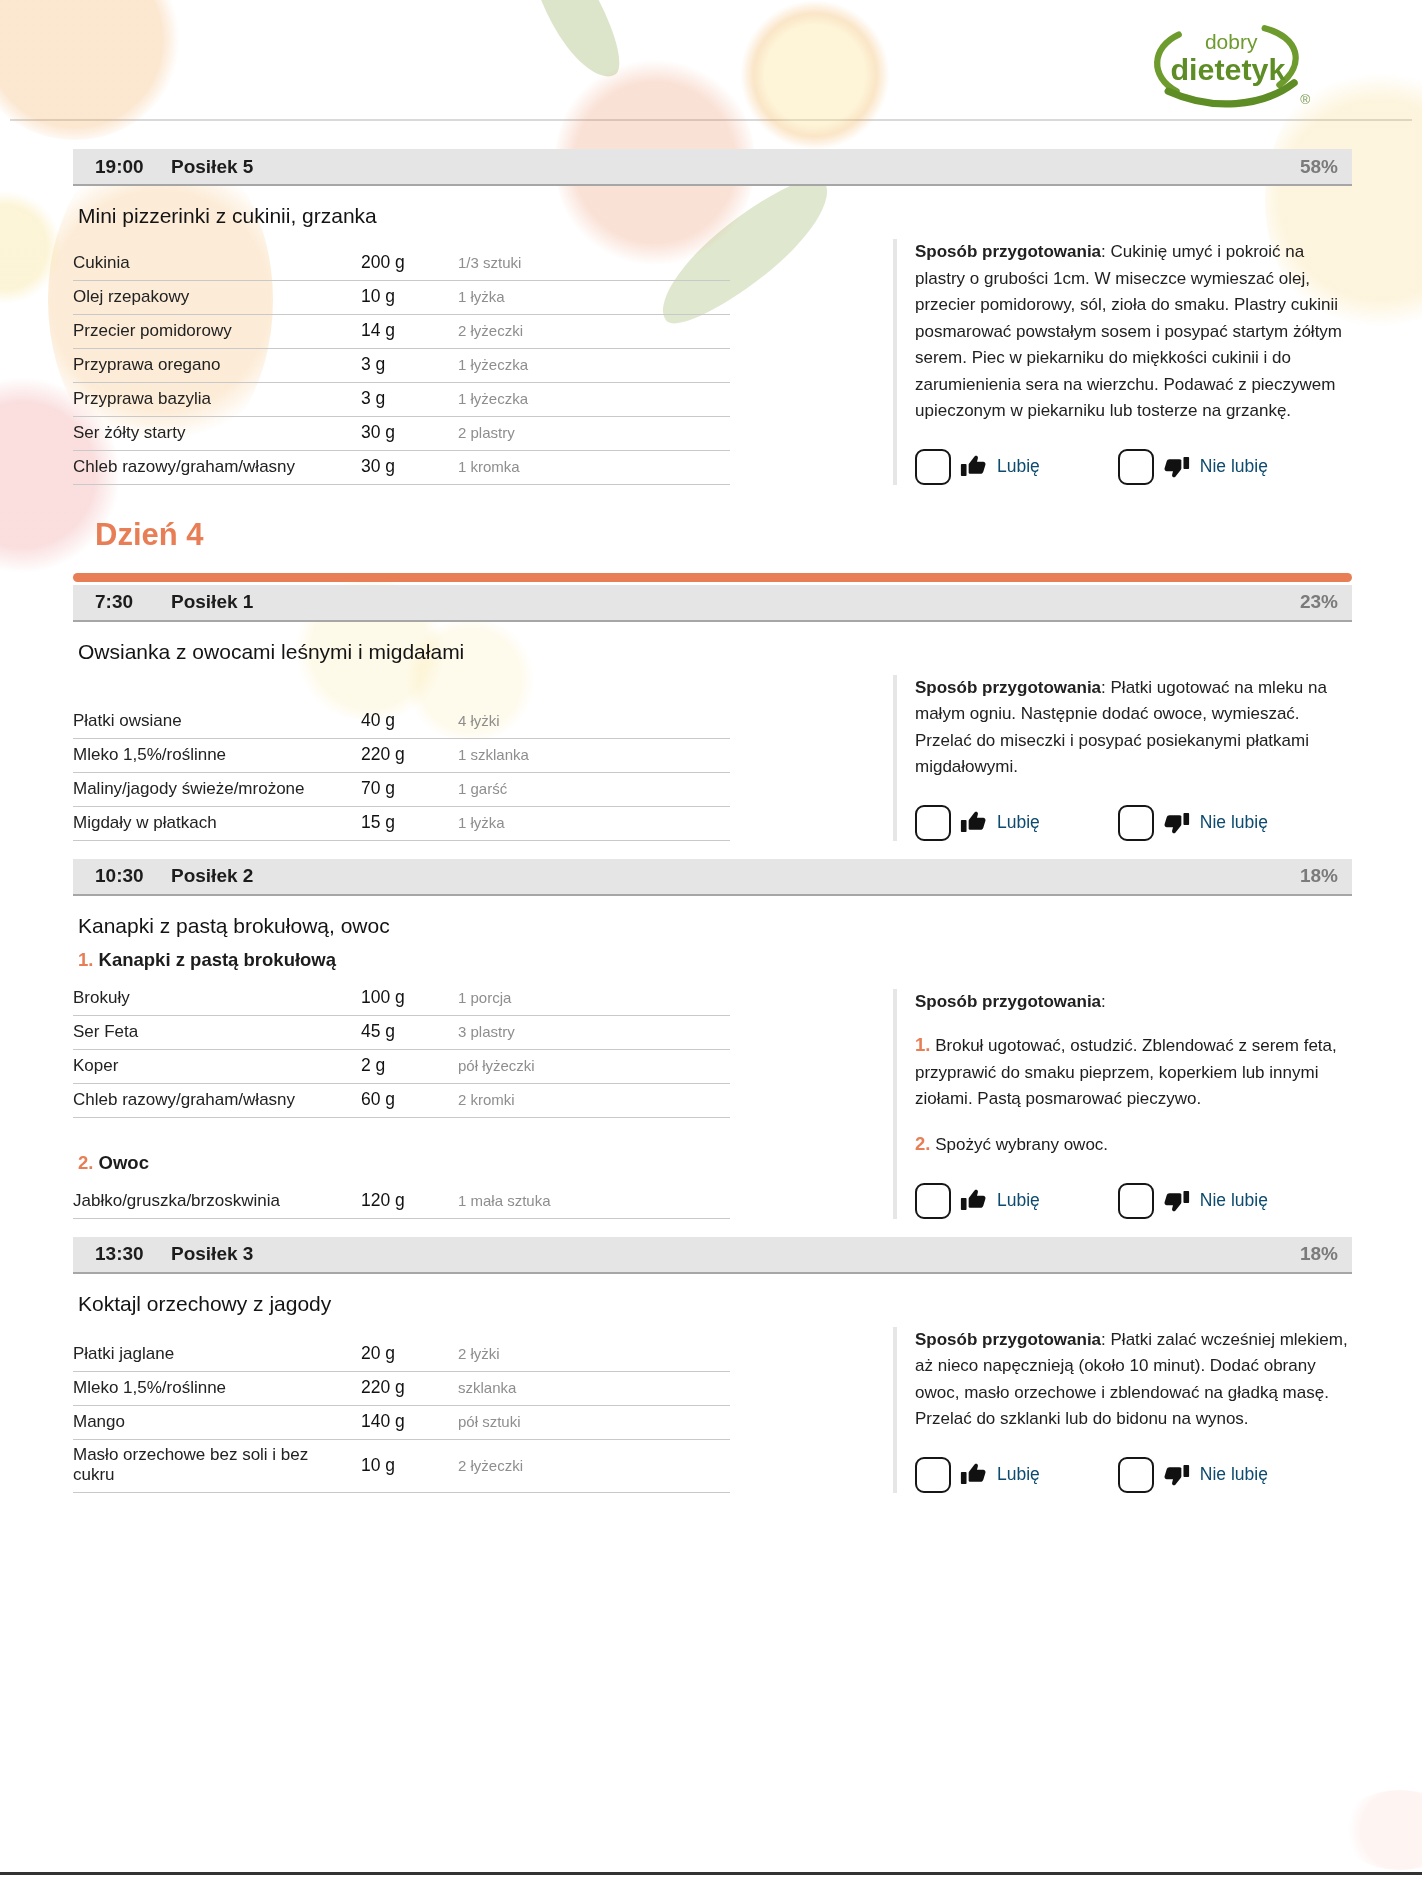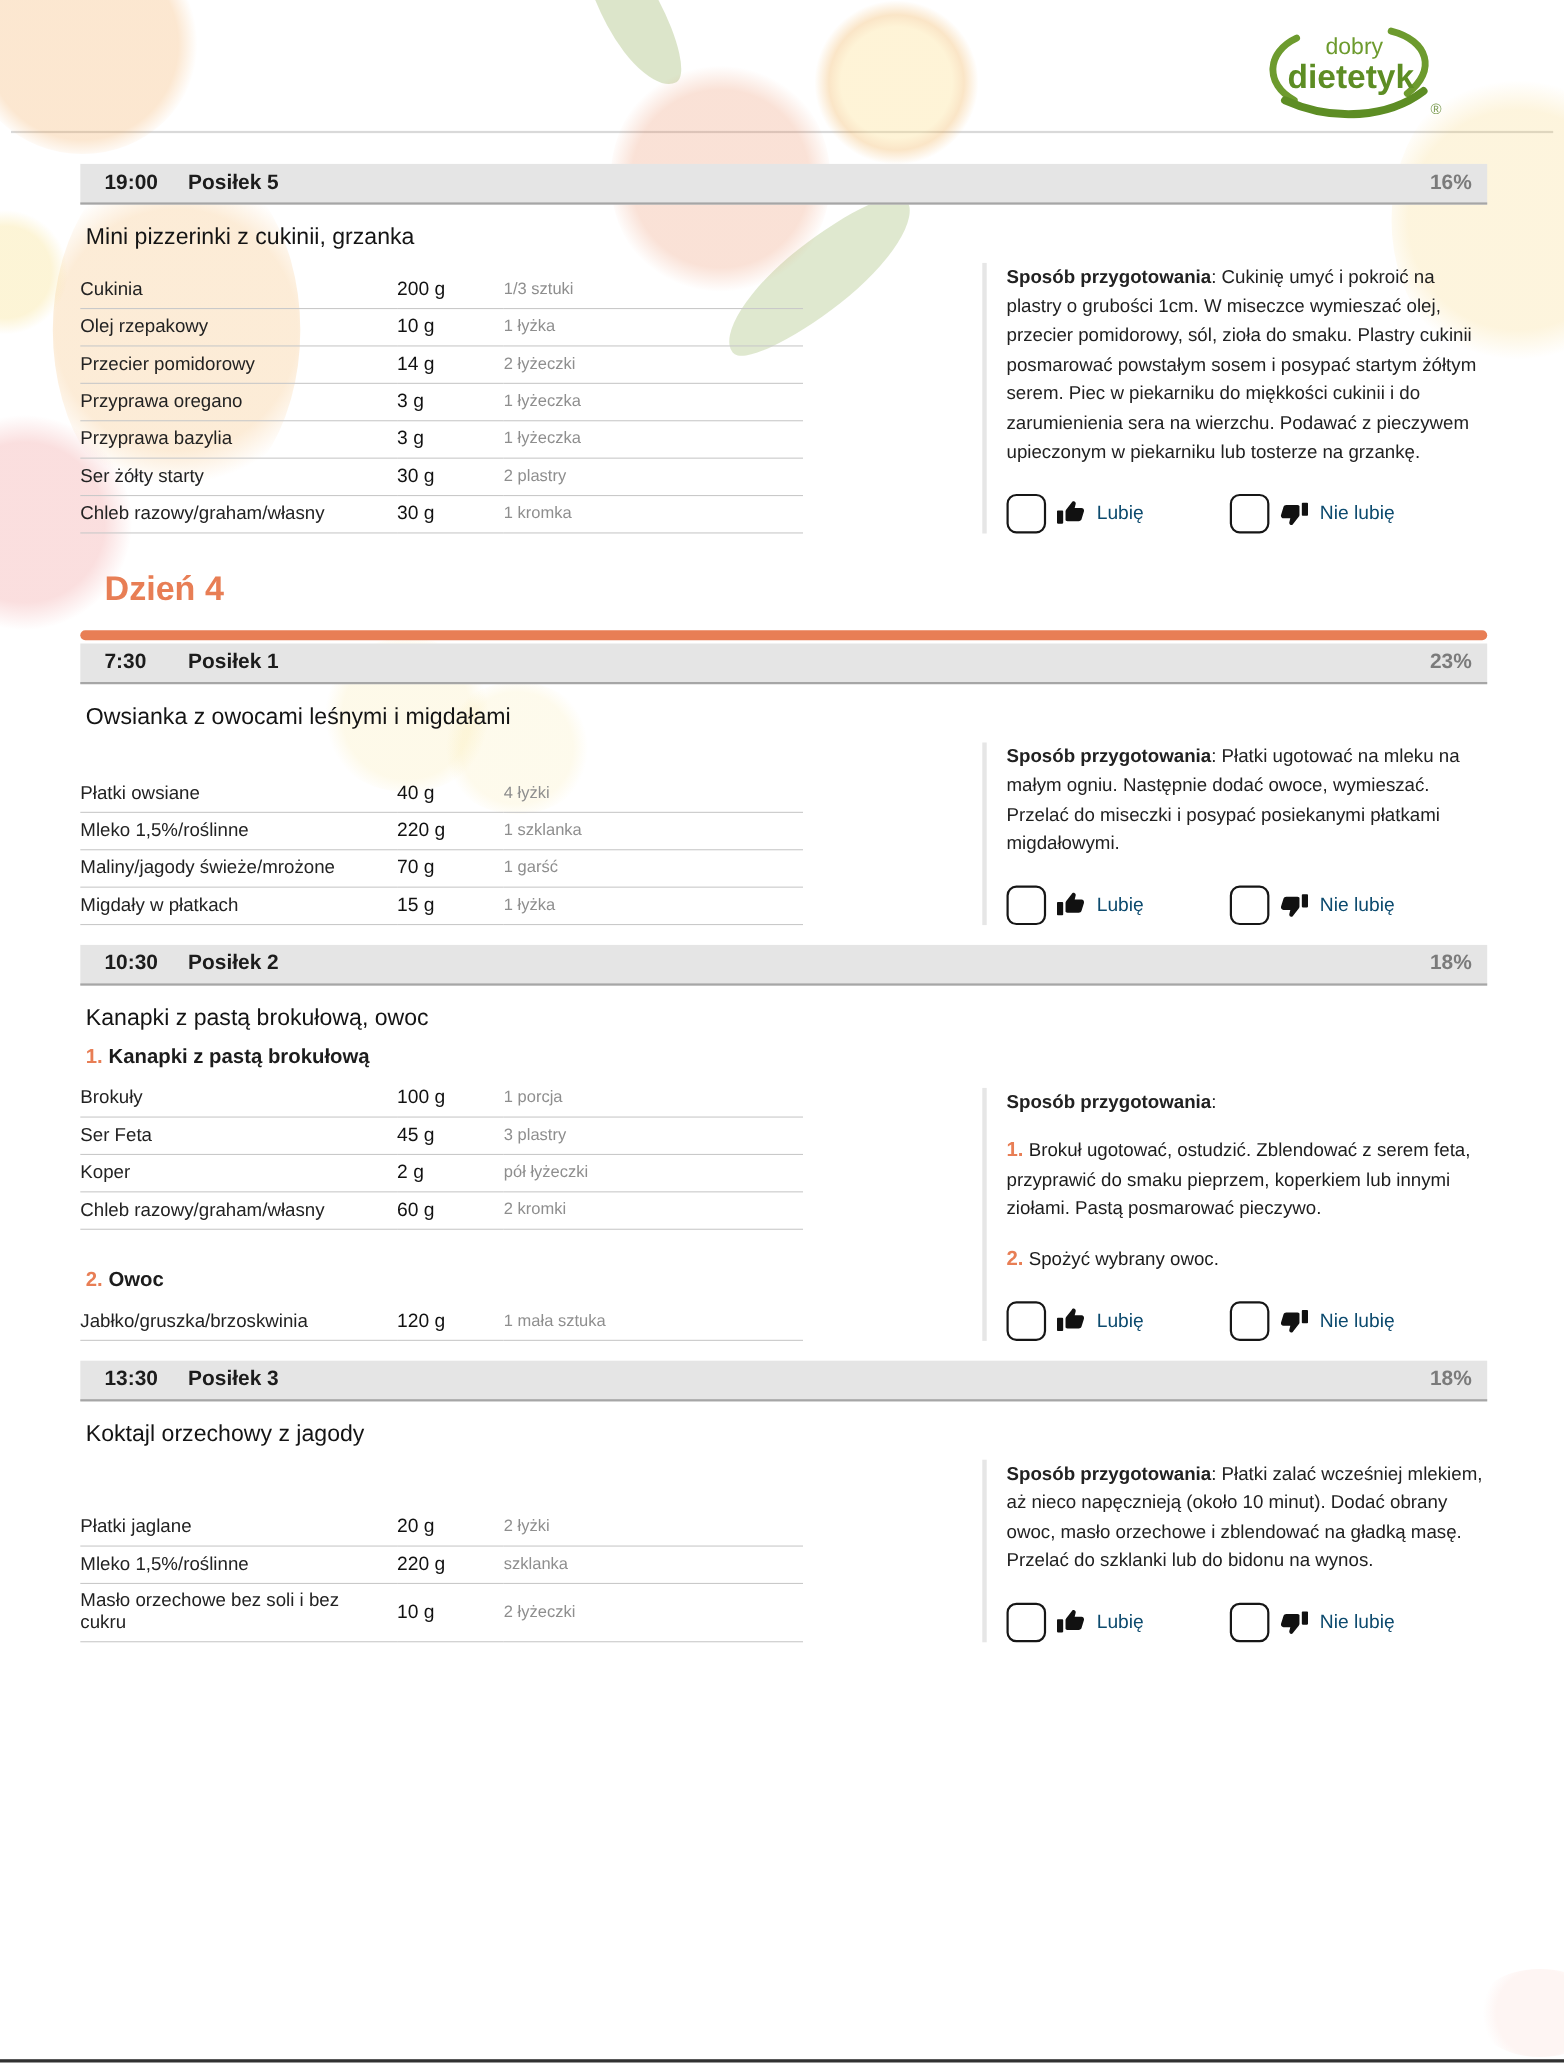--- a/index.html
+++ b/index.html
@@ -90,7 +90,7 @@
     <div class="meal-bar">
       <span class="time">19:00</span>
       <span class="mname">Posiłek 5</span>
-      <span class="pct">16%</span>
+      <span class="pct">58%</span>
     </div>
     <h2 class="meal-title">Mini pizzerinki z cukinii, grzanka</h2>
     <div class="cols">

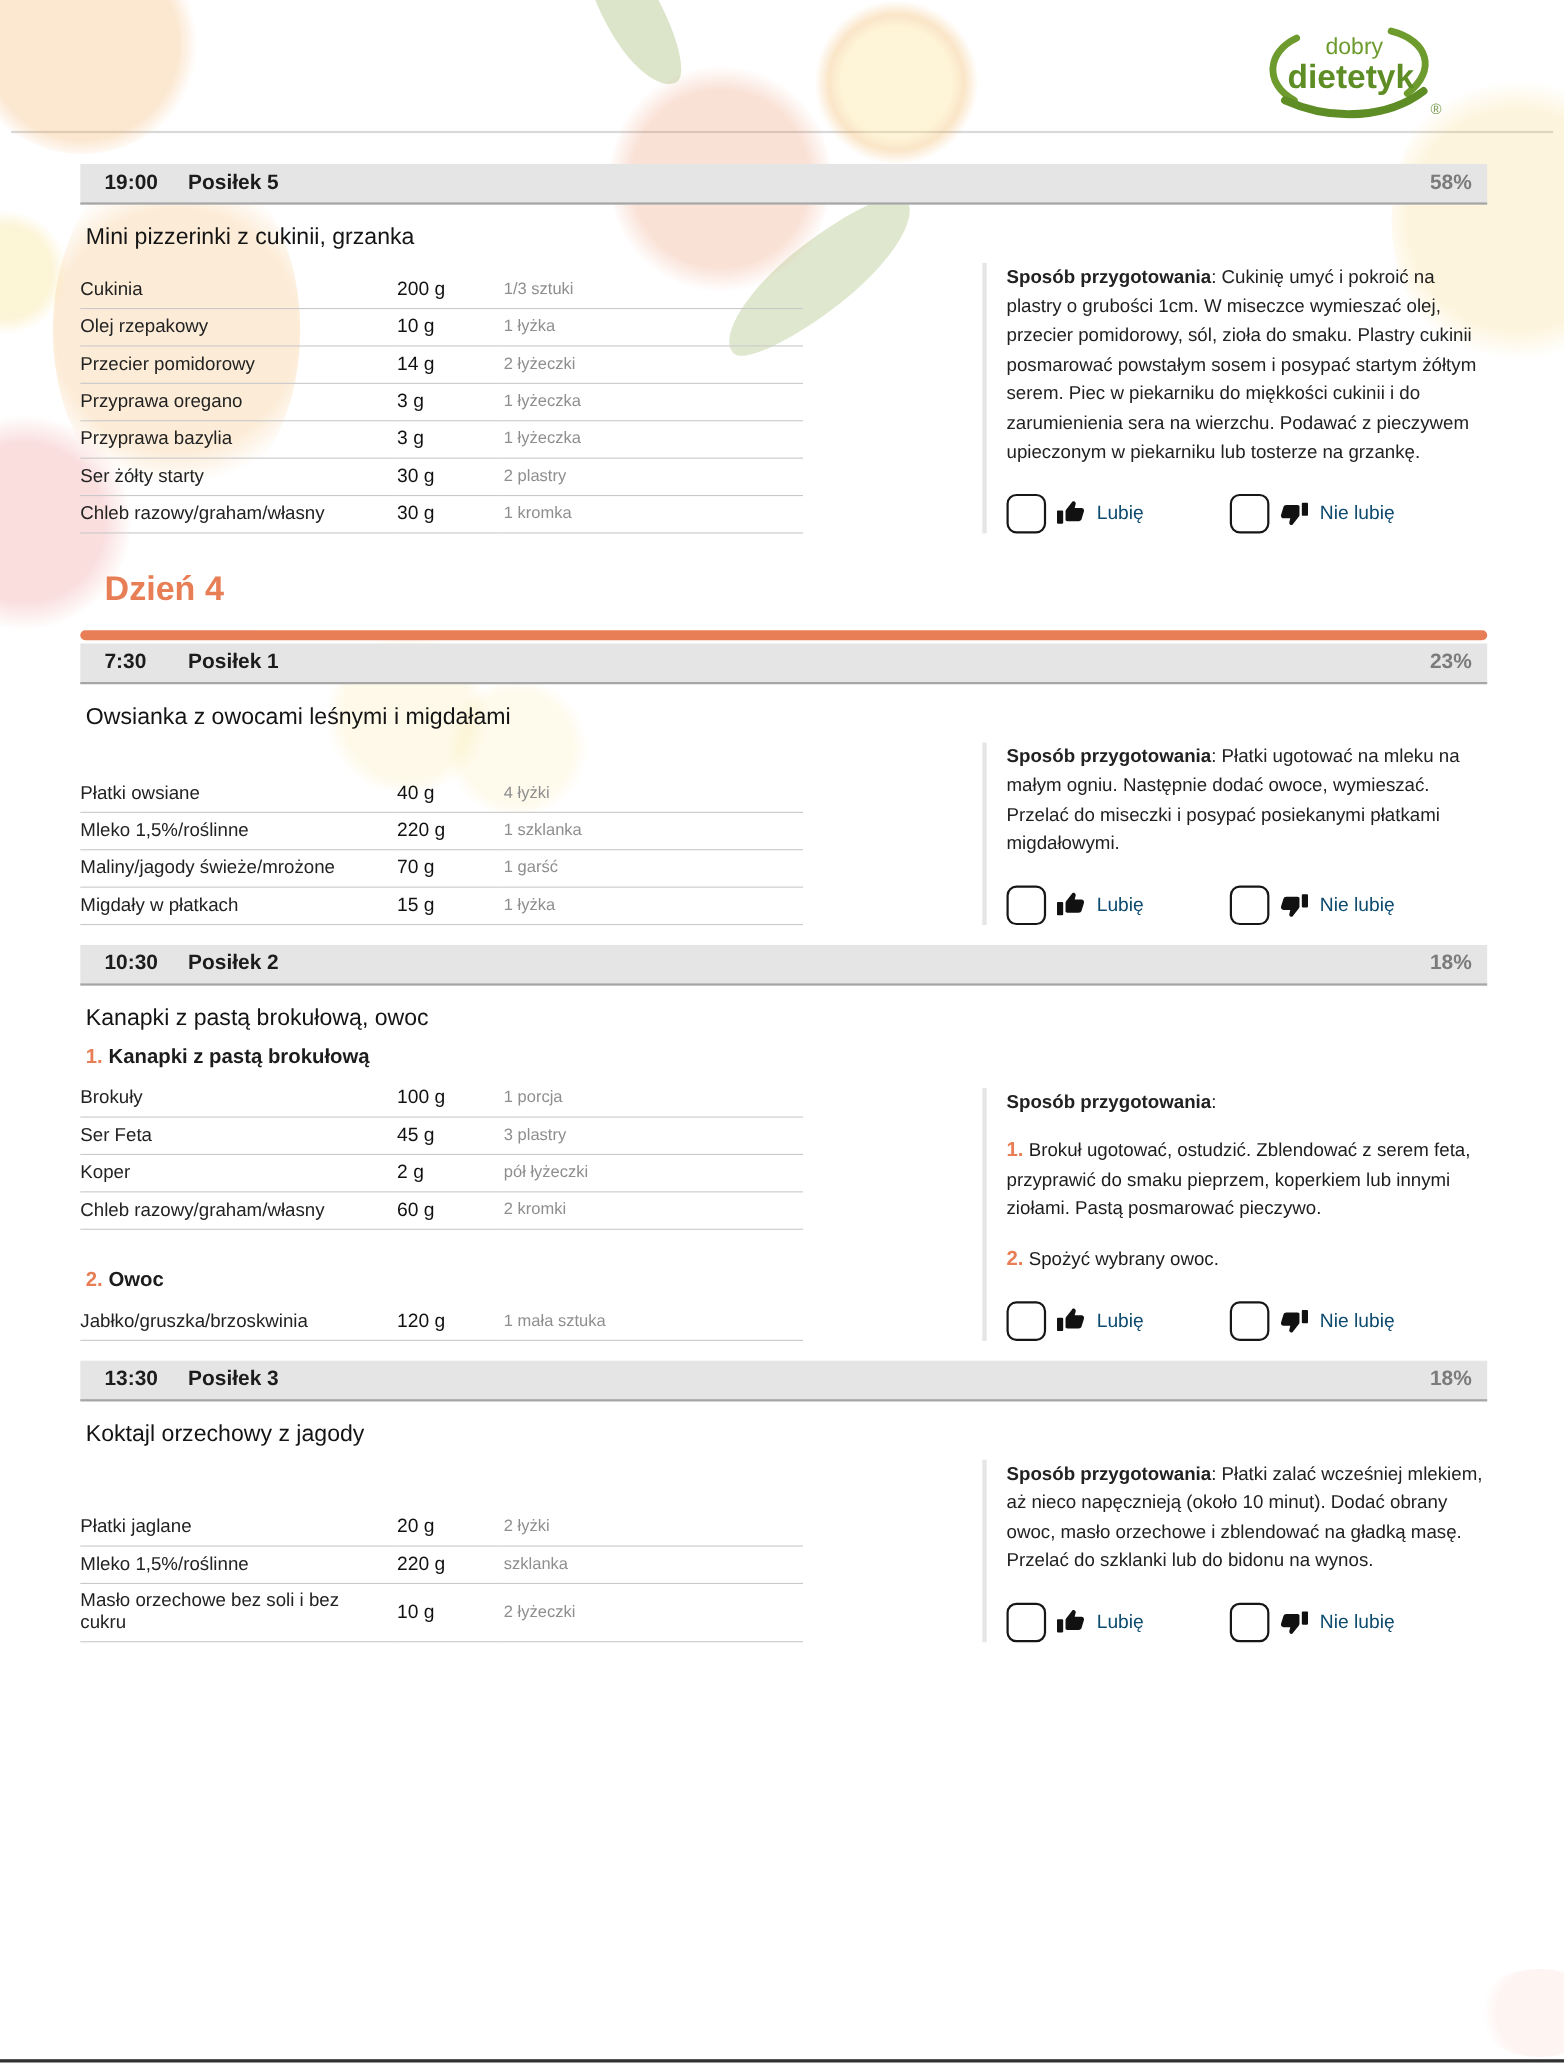--- a/index.html
+++ b/index.html
@@ -299,6 +299,11 @@
                 <td class="iunit">szklanka</td>
               </tr>
           <tr>
+                <td class="iname">Mango</td>
+                <td class="iamt">140 g</td>
+                <td class="iunit">pół sztuki</td>
+              </tr>
+          <tr>
                 <td class="iname">Masło orzechowe bez soli i bez cukru</td>
                 <td class="iamt">10 g</td>
                 <td class="iunit">2 łyżeczki</td>

